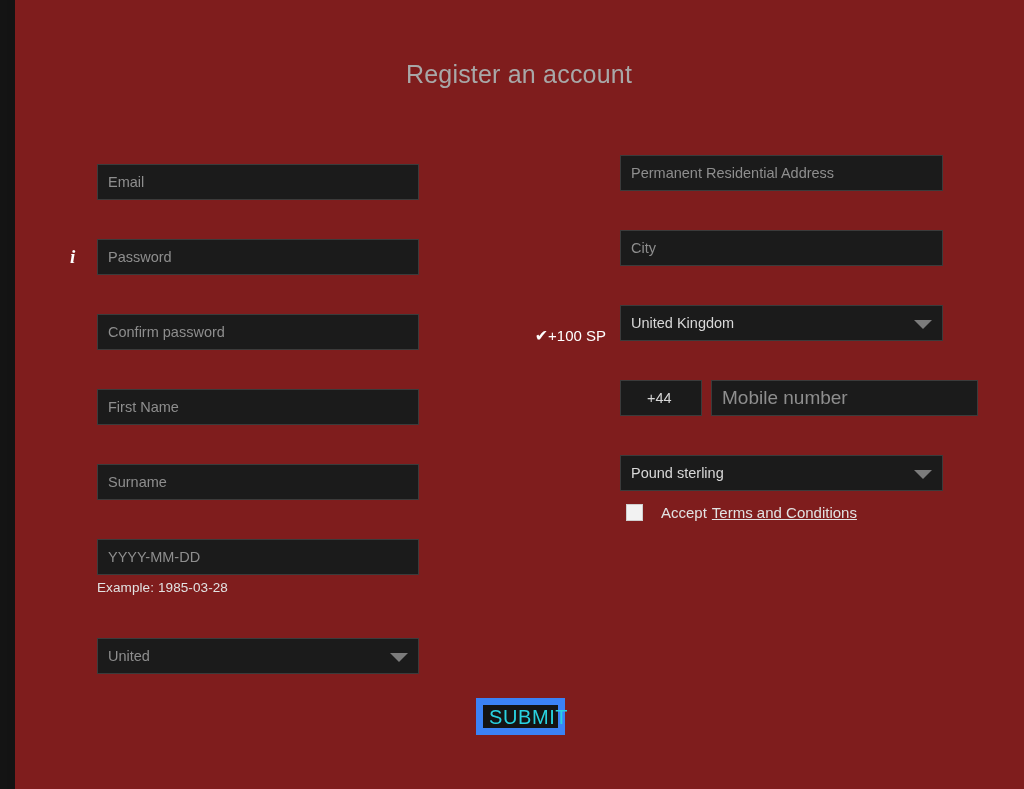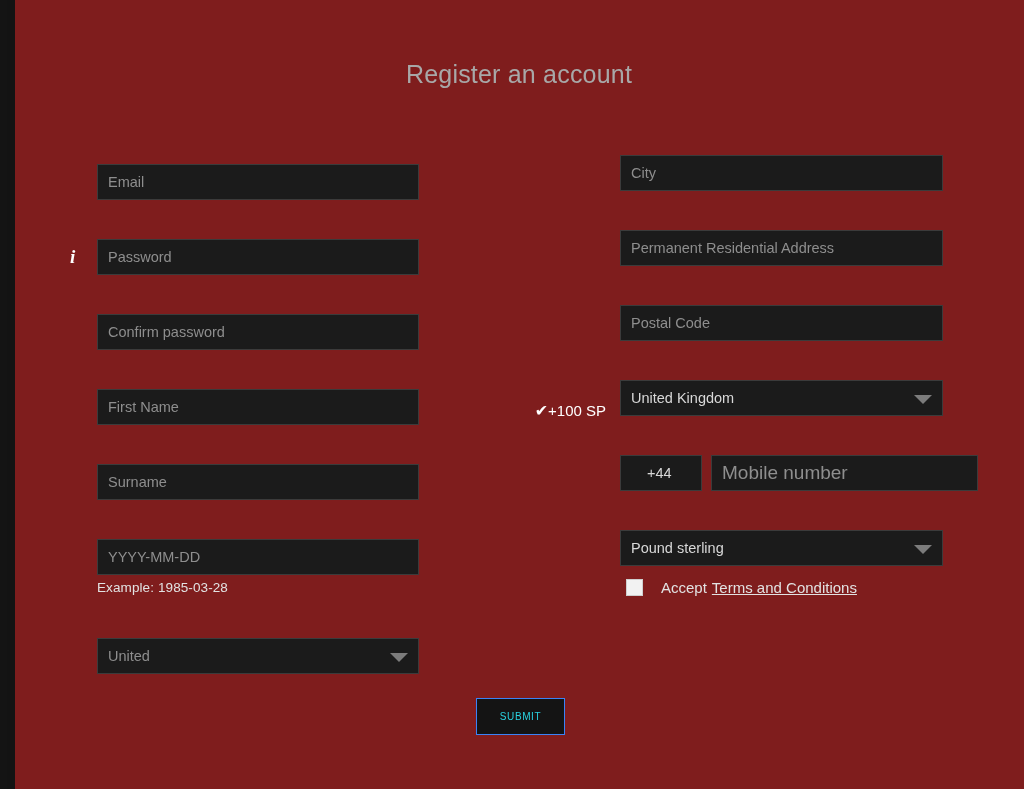--- a/index.html
+++ b/index.html
@@ -265,11 +265,11 @@
   <div class="col-right">
 
     <div class="row">
+      <input class="field" type="text" placeholder="Permanent Residential Address" style="">
+    </div>
+
+    <div class="row">
       <input class="field" type="text" placeholder="City" style="">
-    </div>
-
-    <div class="row">
-      <input class="field" type="text" placeholder="Permanent Residential Address" style="">
     </div>
 
     <div class="row">

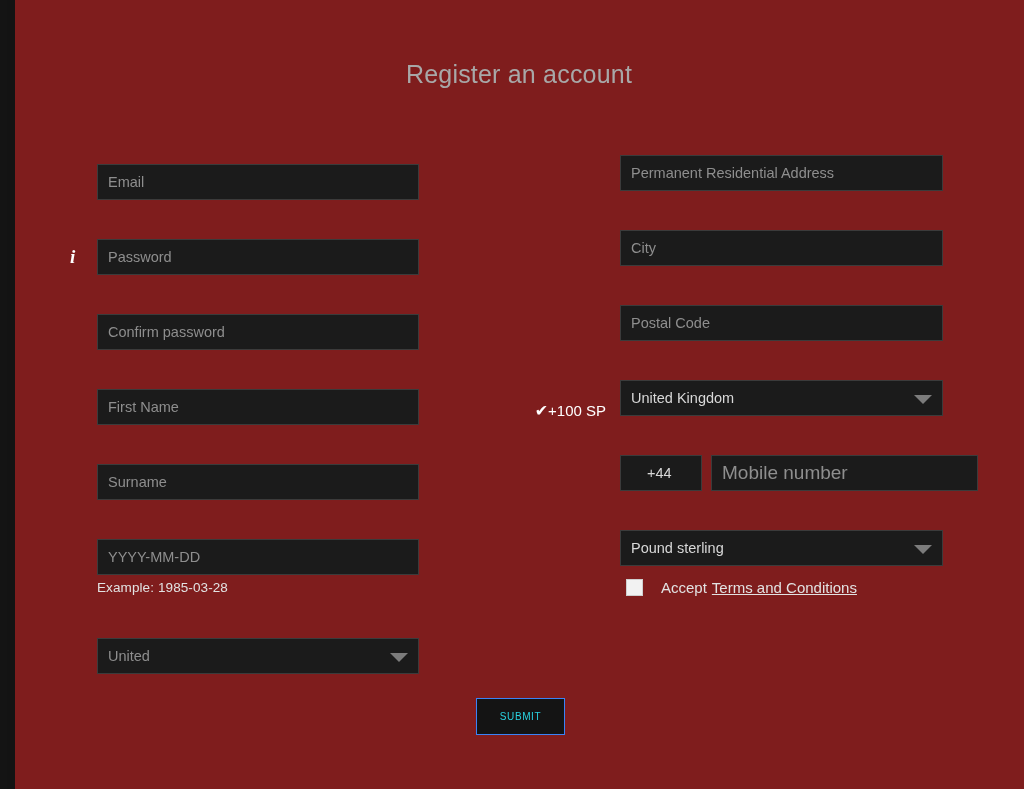--- a/index.html
+++ b/index.html
@@ -272,9 +272,6 @@
       <input class="field" type="text" placeholder="City" style="">
     </div>
 
-    <div class="row">
-      <input class="field" type="text" placeholder="Postal Code" style="">
-    </div>
 
     <div class="row">
       <div class="sp-badge">

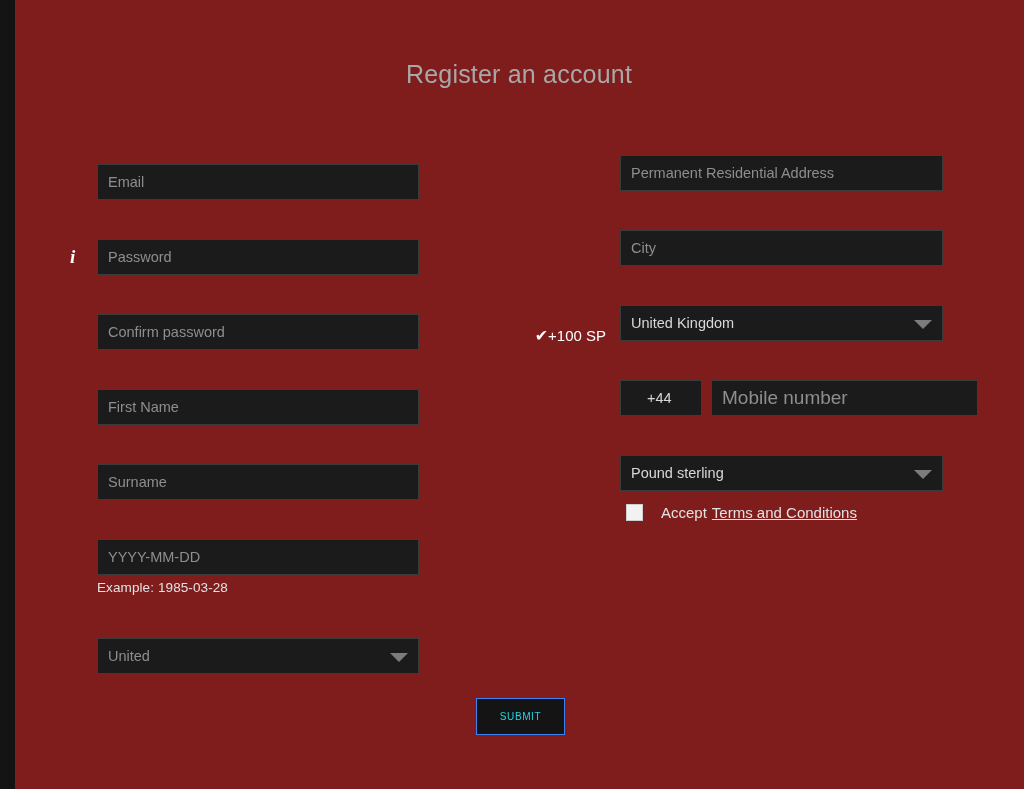--- a/index.html
+++ b/index.html
@@ -209,9 +209,9 @@
     height: 37px;
     box-sizing: border-box;
     background: #141414;
-    border: 1px solid #3b82f6;
+    border: 7px solid #3b82f6;
     color: #29d2e0;
-    font-size: 10px;
+    font-size: 20px;
     font-family: "Liberation Sans", sans-serif;
     letter-spacing: 0.6px;
     cursor: pointer;

